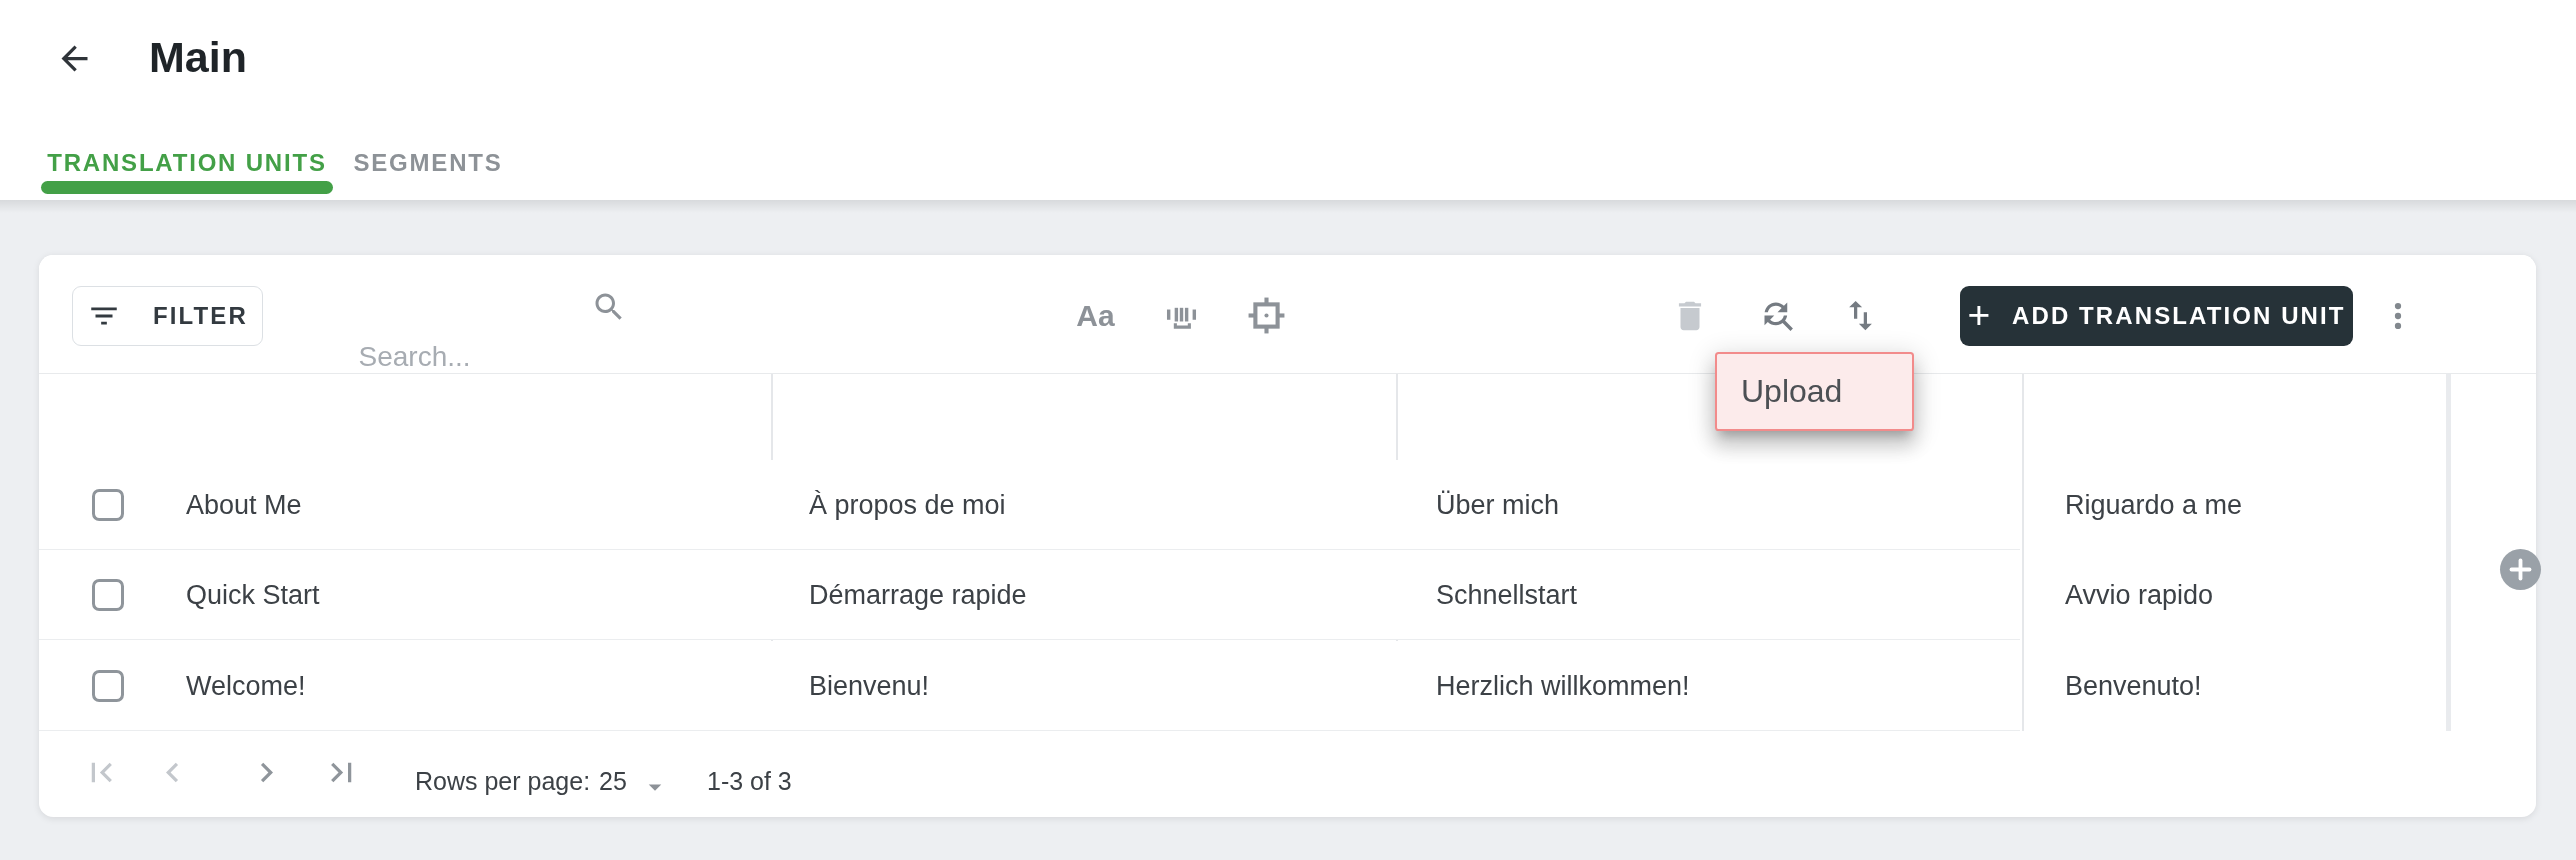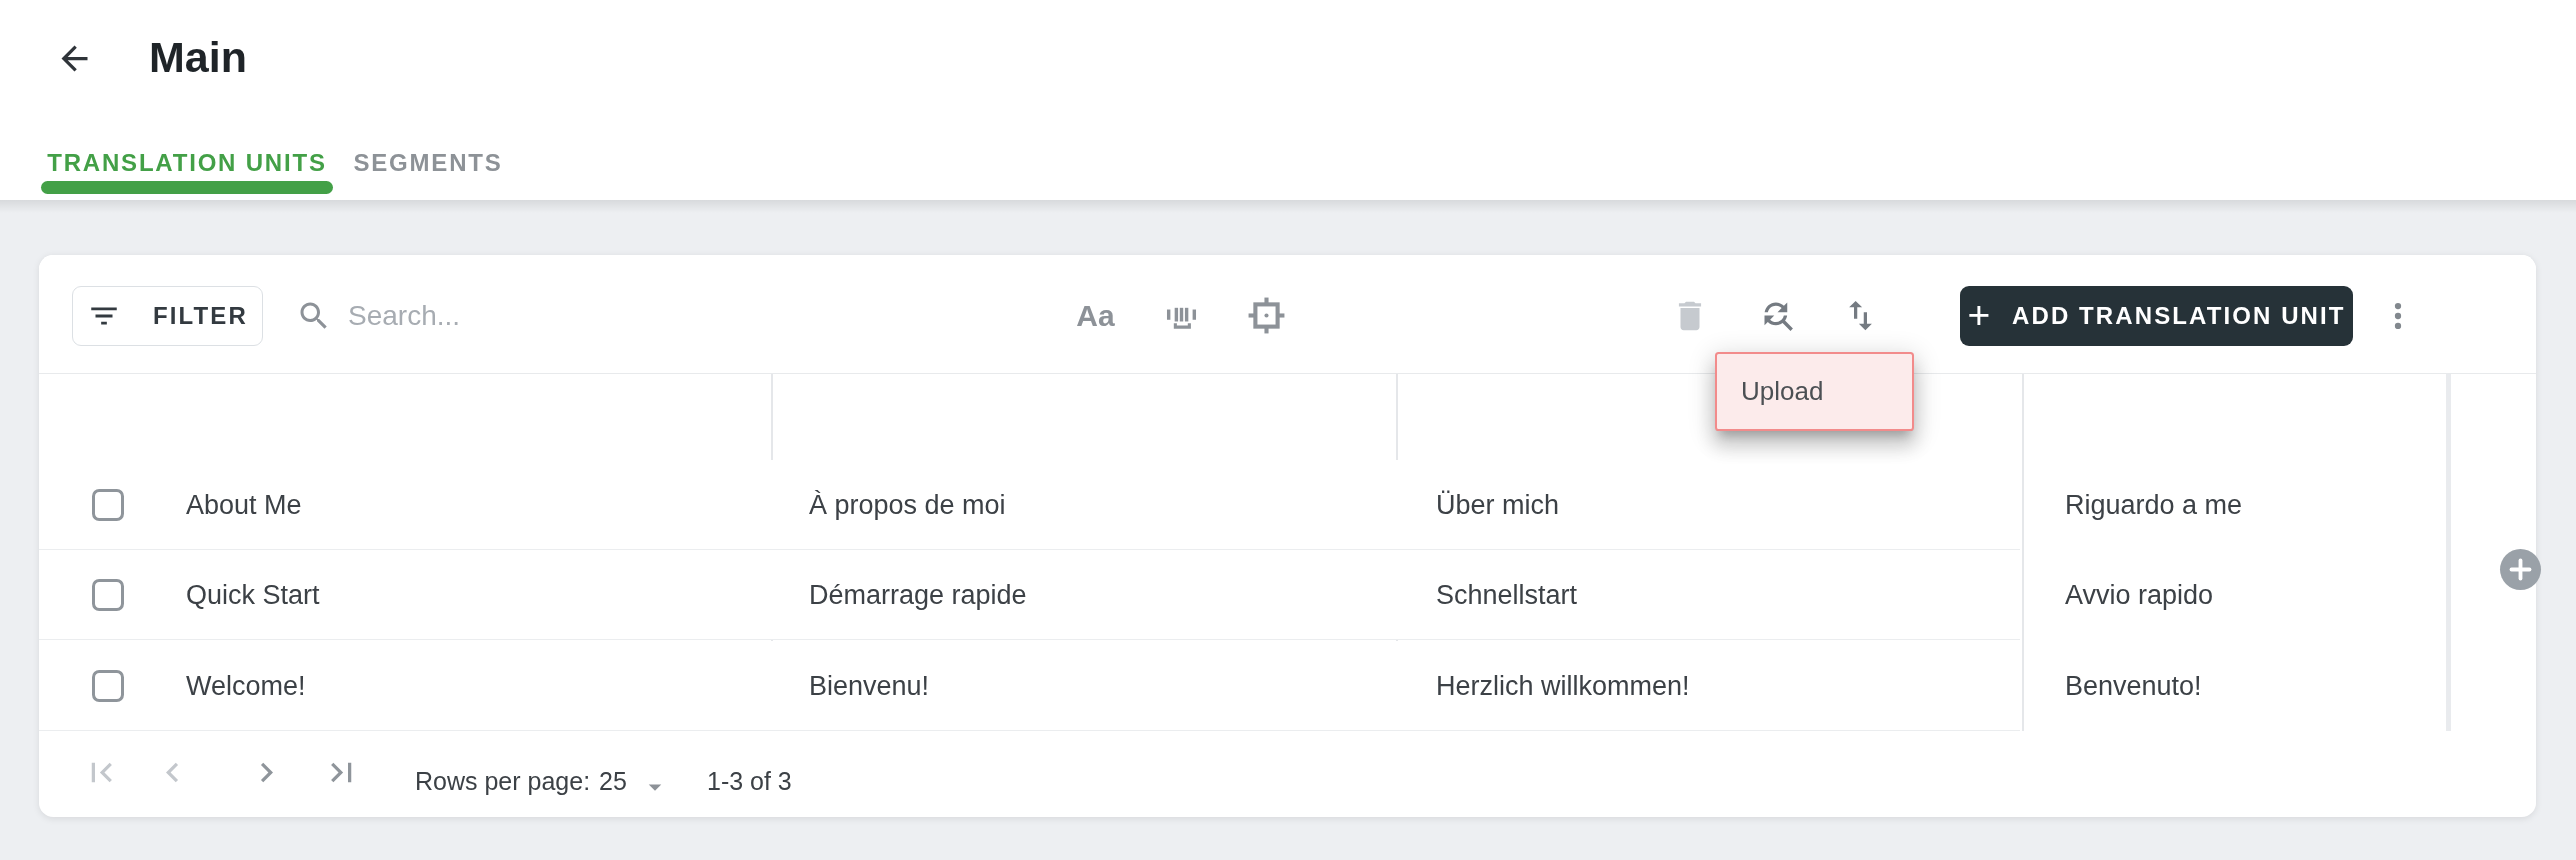--- a/index.html
+++ b/index.html
@@ -37,7 +37,7 @@
     align-items:center; justify-content:center; gap:32px; cursor:pointer;
     font-size:24px; font-weight:700; letter-spacing:2.1px; color:#333a40; }
   .search-wrap { position:absolute; left:257px; top:34px; width:626px; height:54px;
-    display:flex; align-items:center; gap:16px; }
+    display:flex; align-items:center; gap:16px;flex-direction:column; }
   .search-input { border:none; outline:none; font-family:"Liberation Sans",sans-serif;
     font-size:28px; color:#3c4146; width:501px; background:transparent; }
   .search-input::placeholder { color:#a7acb2; opacity:1; }

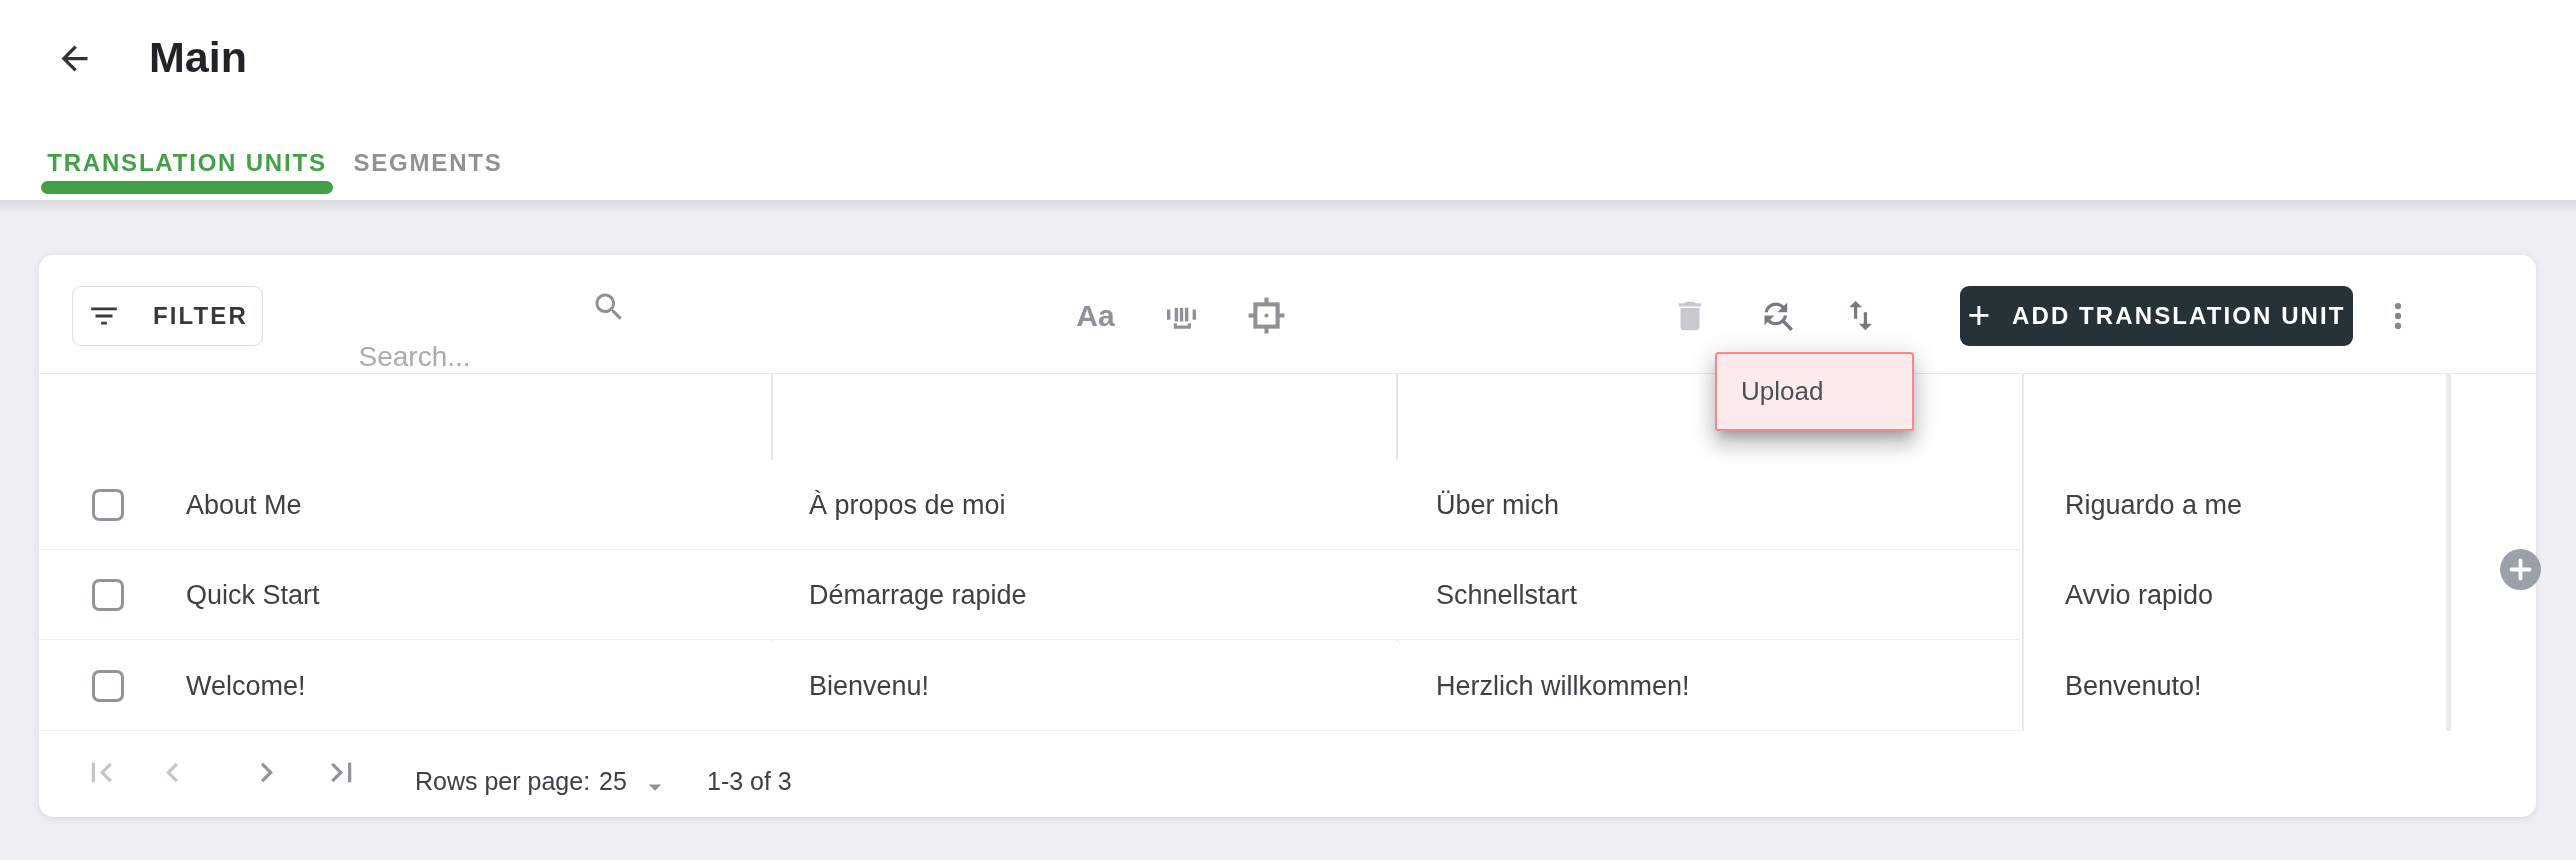--- a/index.html
+++ b/index.html
@@ -79,7 +79,7 @@
                0 5.4px 25px 4.5px rgba(0,0,0,0.12); background:#ffffff; }
   .ctx-item { width:199px; height:79px; background:#fcebeb; border:2.7px solid #f28b8b;
     border-radius:3.6px; display:flex; align-items:center; padding-left:24px;
-    font-size:26px; color:#4c5054; cursor:pointer; }
+    font-size:32px; color:#4c5054; cursor:pointer; }
   .ctx-item + .ctx-item { margin-top:-2.7px; }
 
   svg { display:block; }

